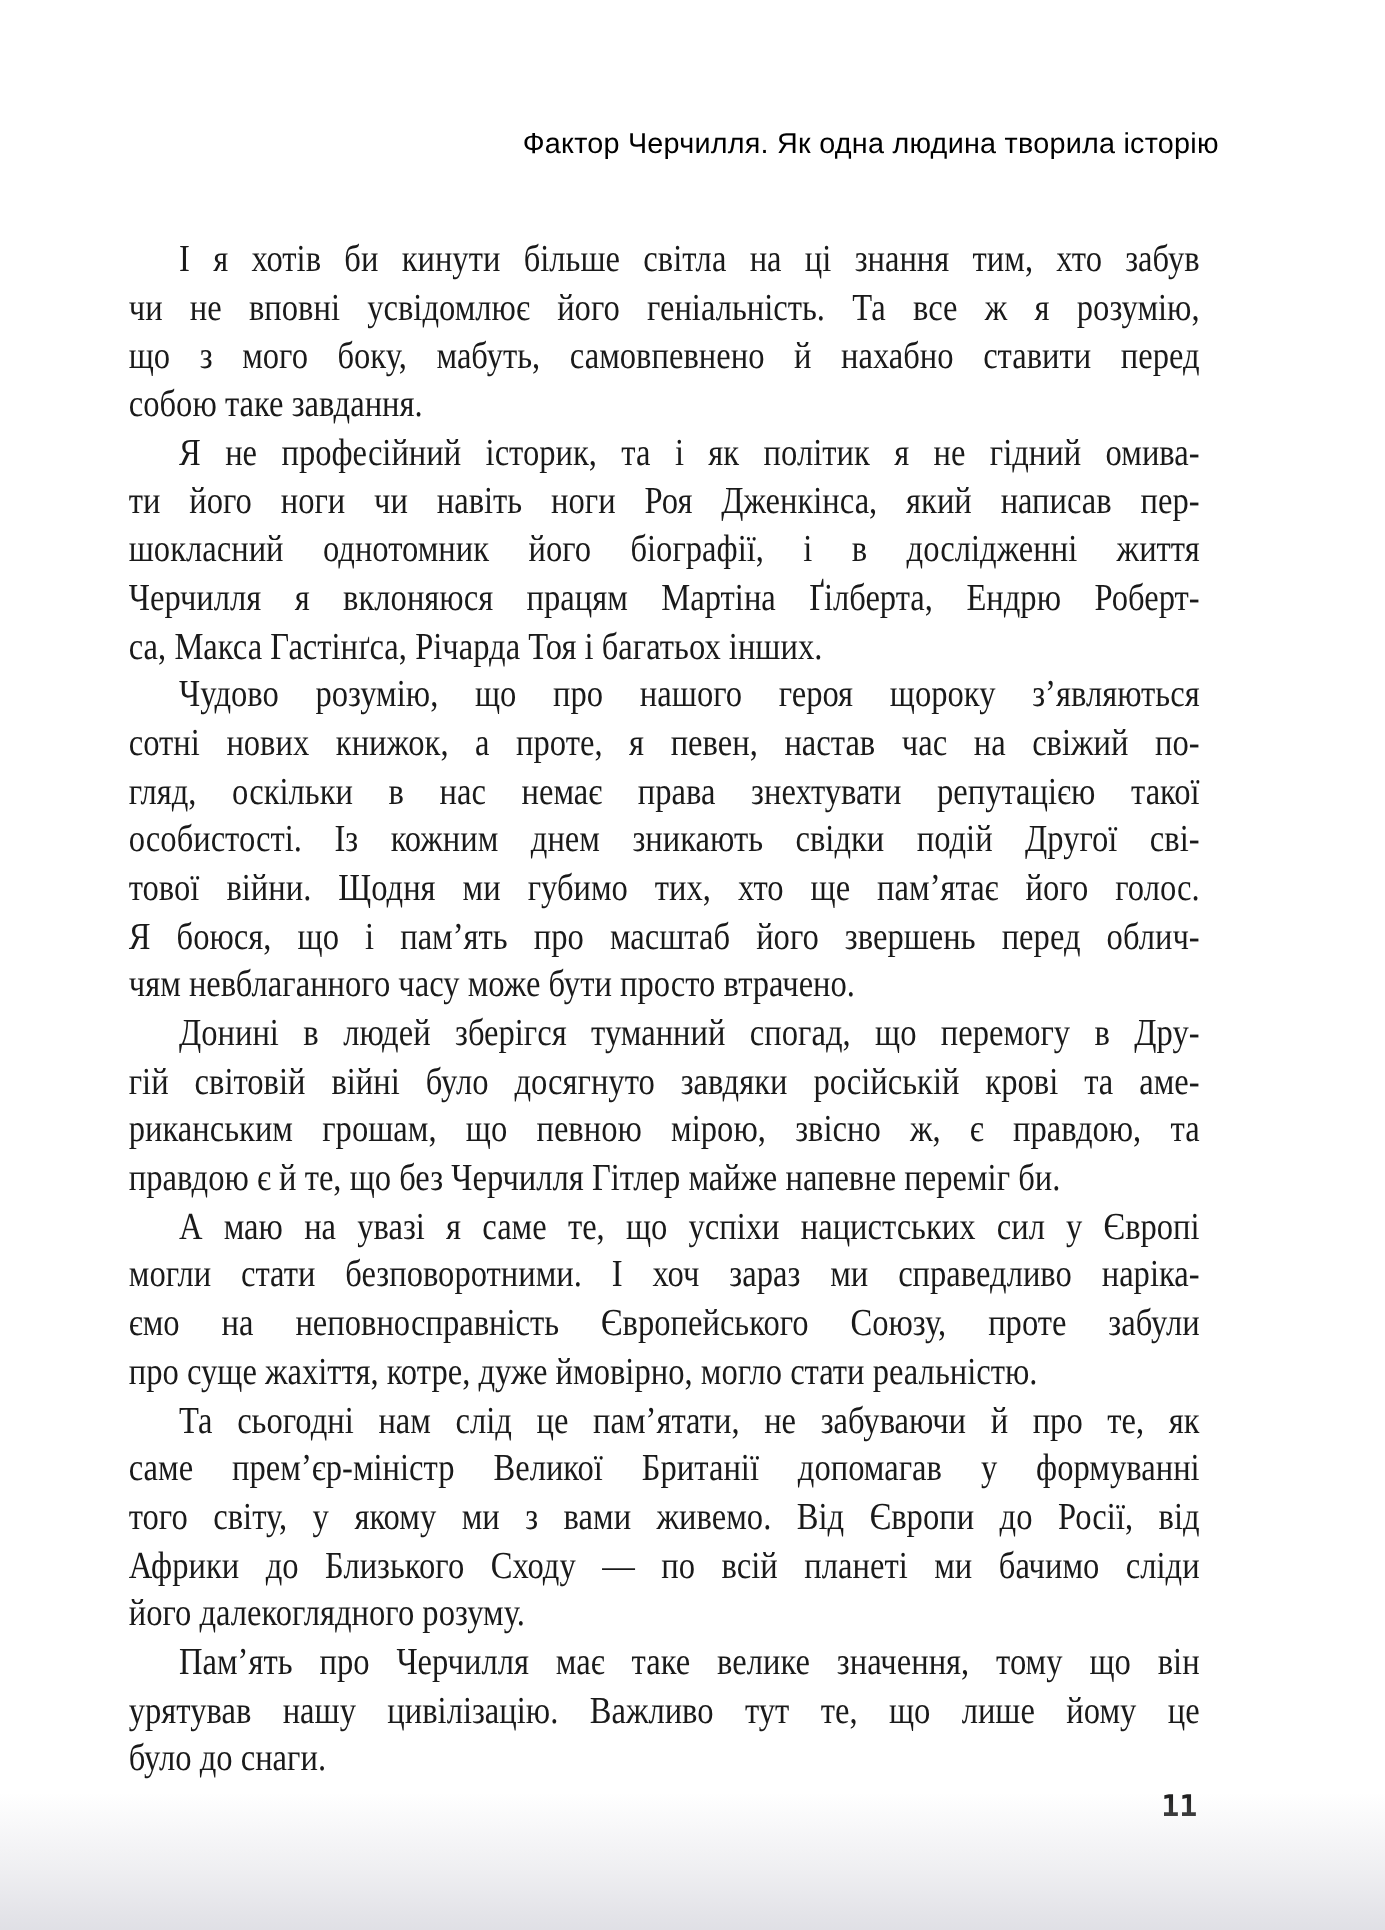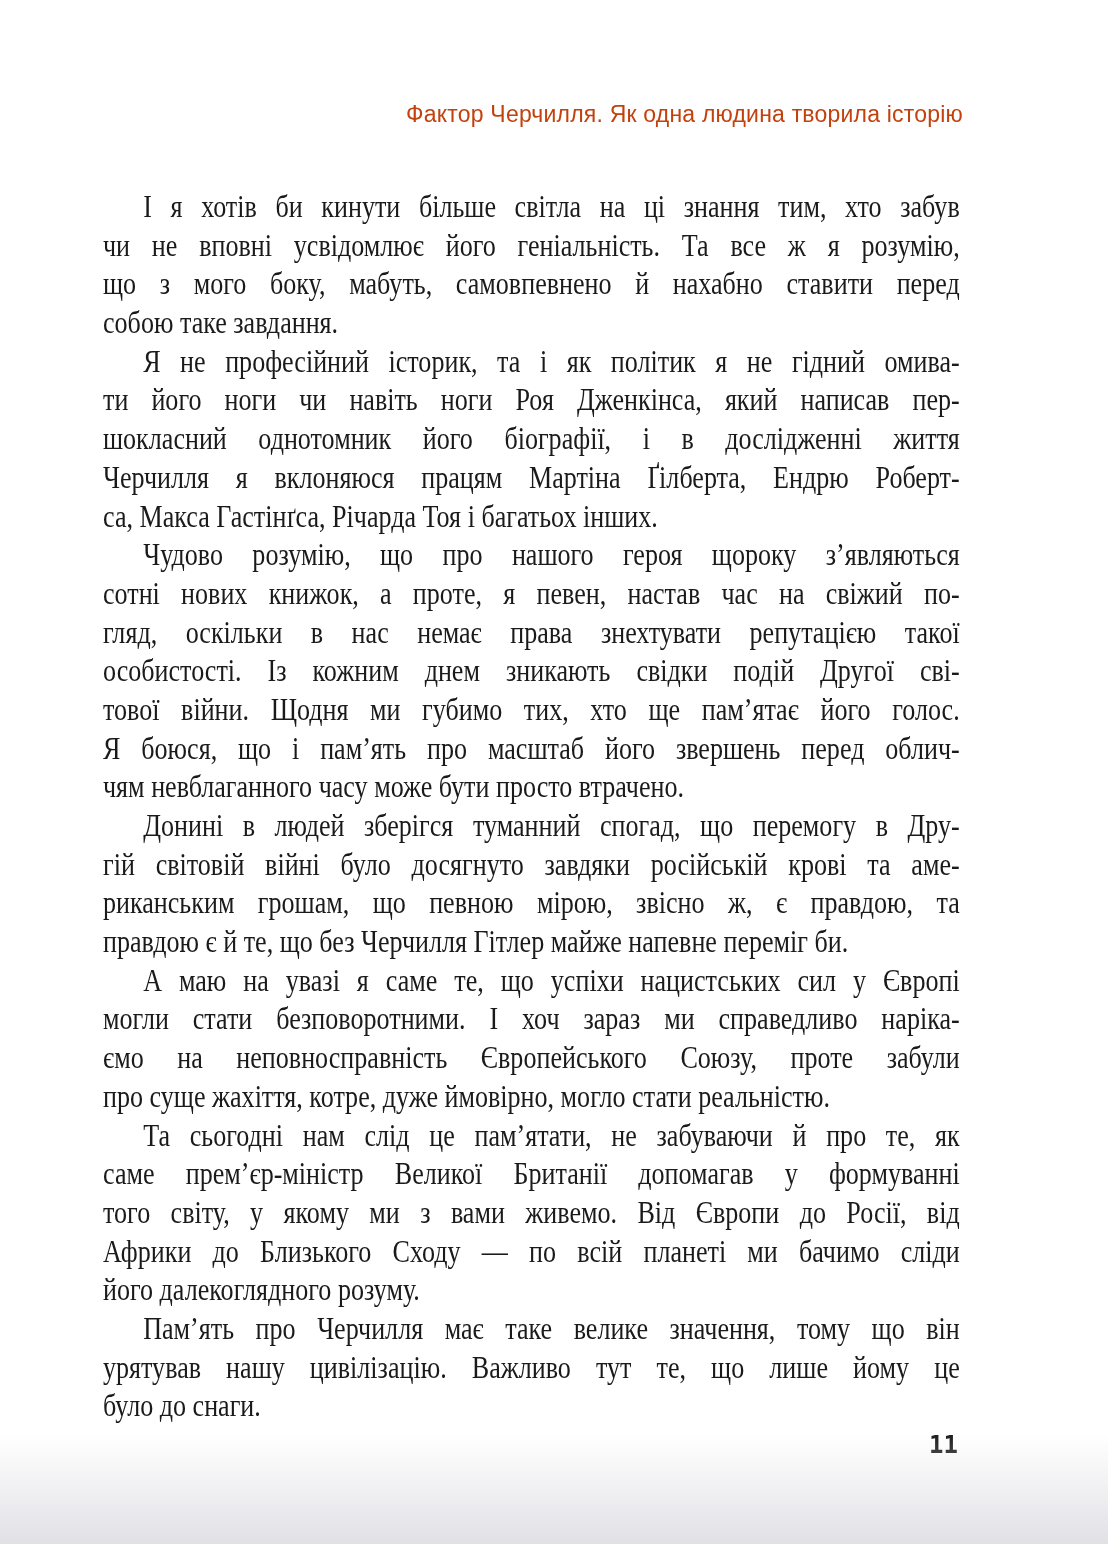--- a/index.html
+++ b/index.html
@@ -18,11 +18,11 @@
   .running-header {
     position: absolute;
     top: 98px;
-    right: 145px;
+    right: 133px;
     font-family: "Liberation Sans", sans-serif;
     font-size: 23px;
     line-height: 32px;
-    color: #c2410c;
+    color: #000000;
     letter-spacing: 0.2px;
     white-space: nowrap;
   }

